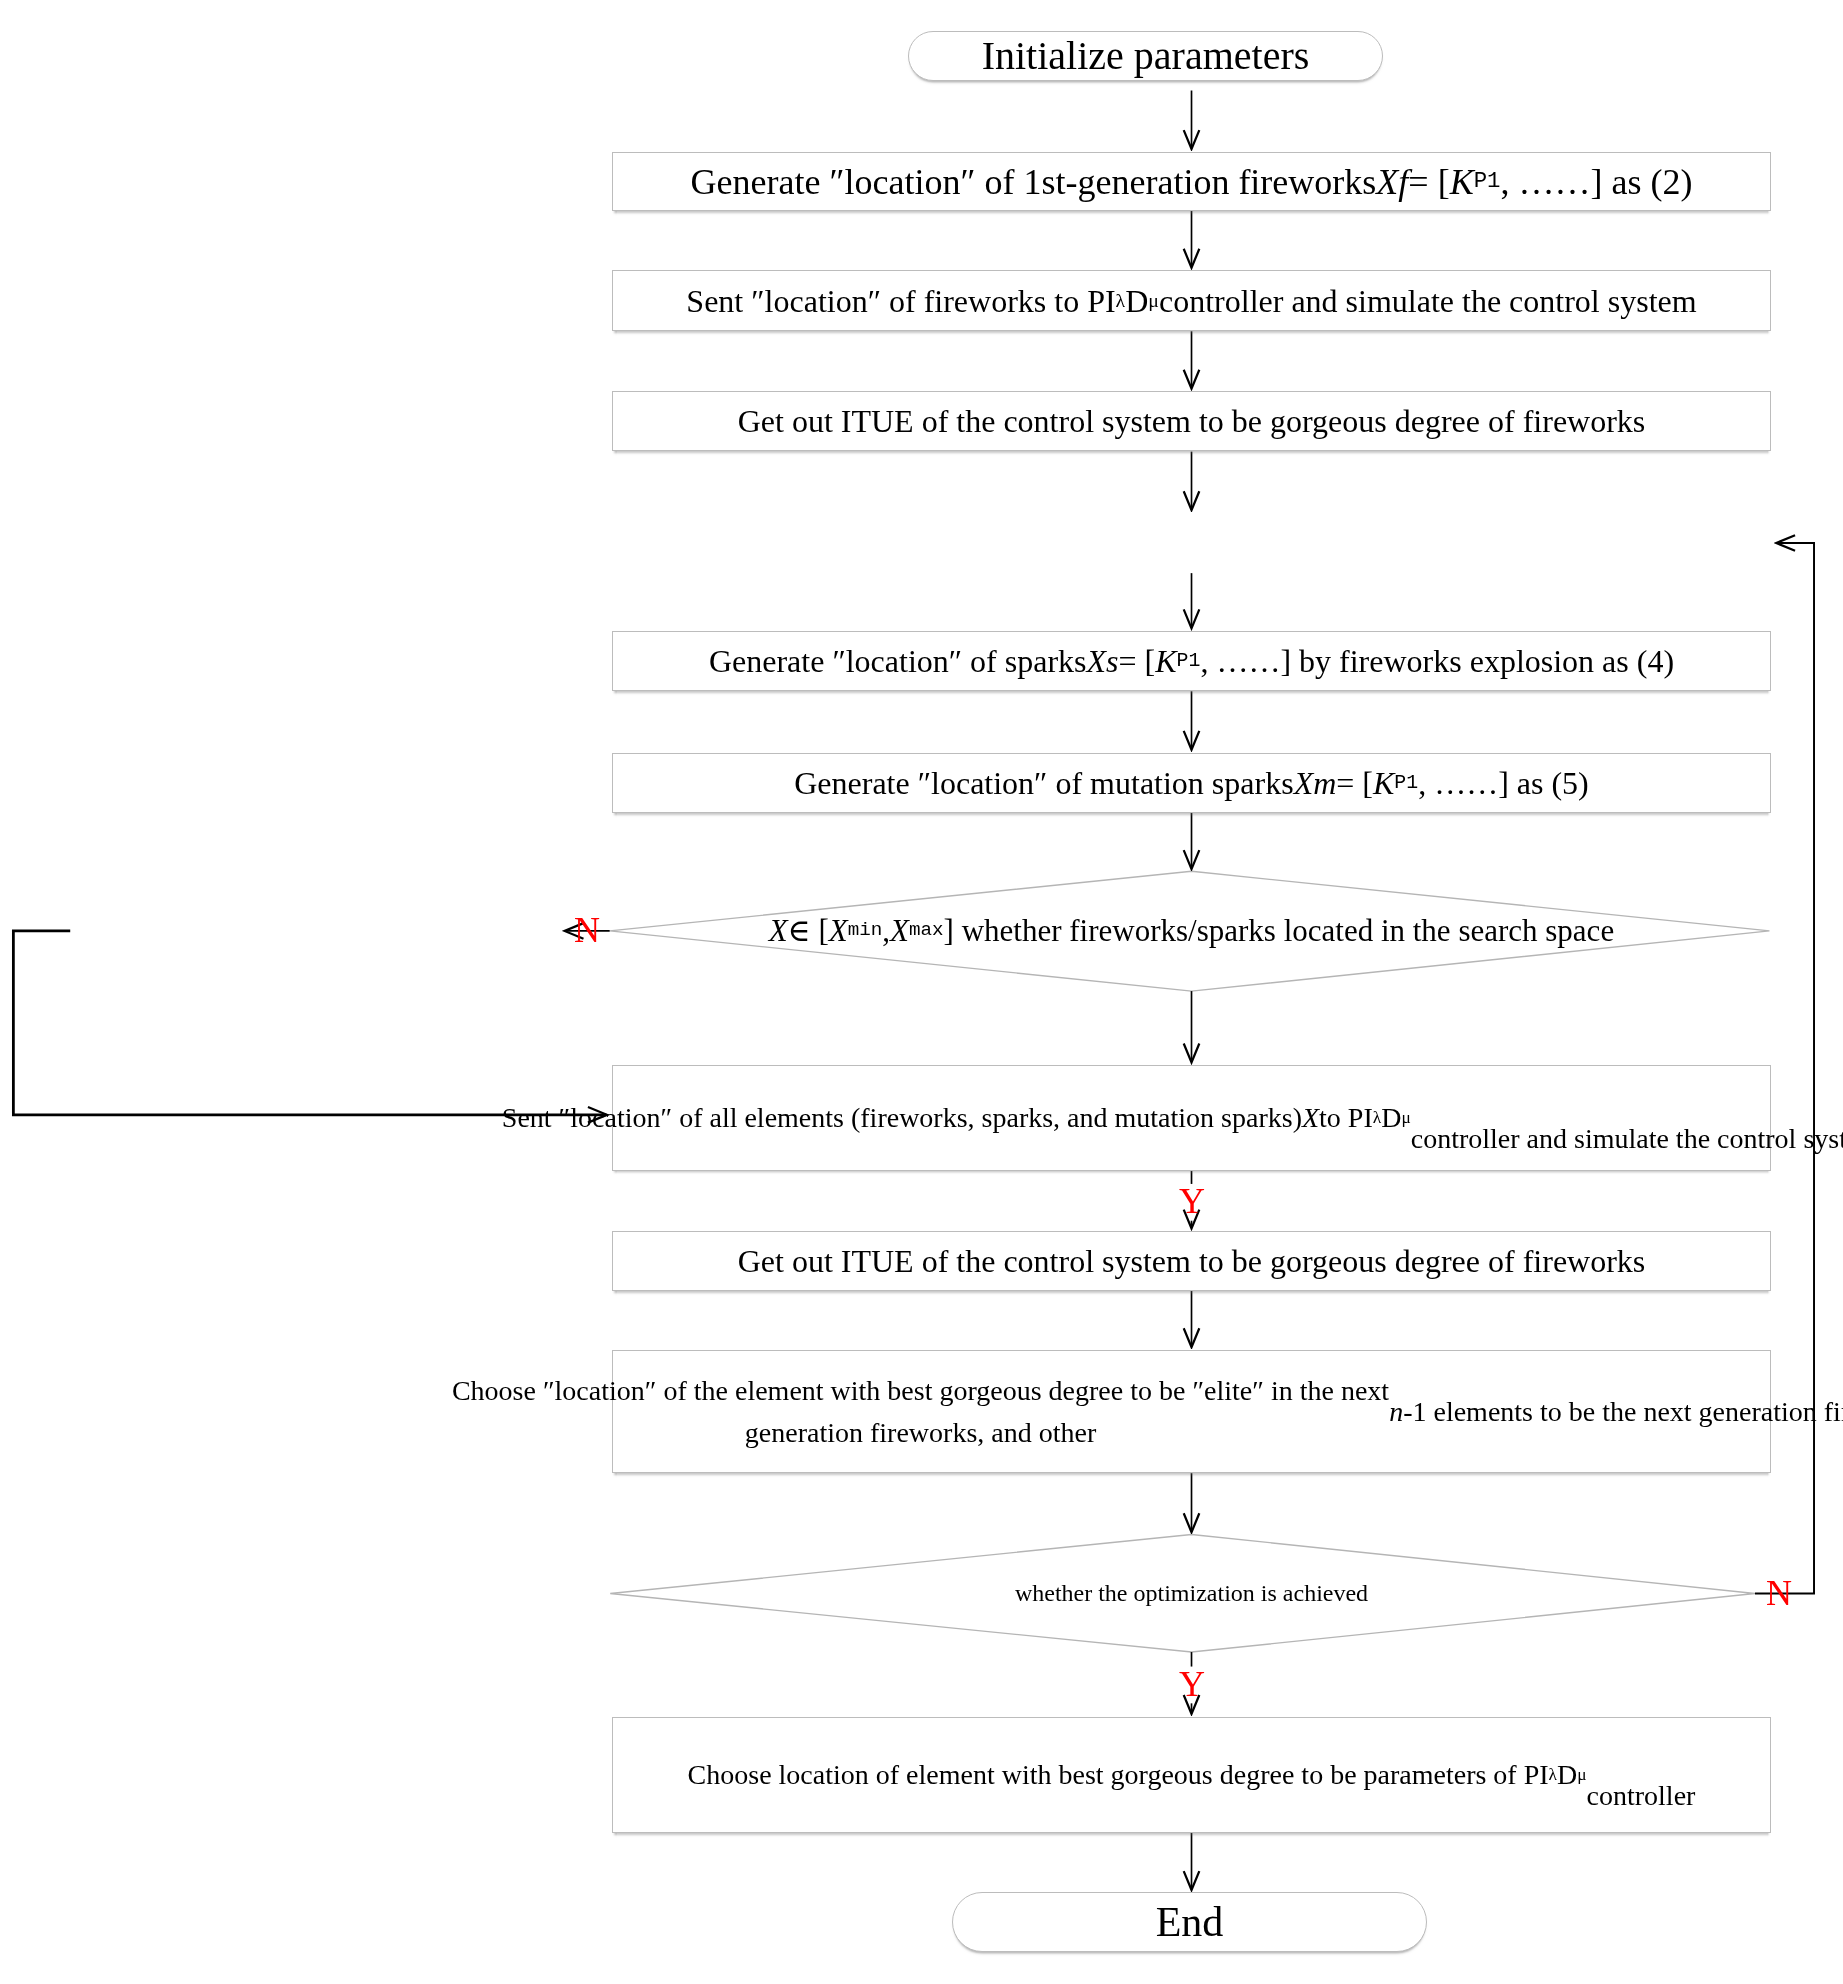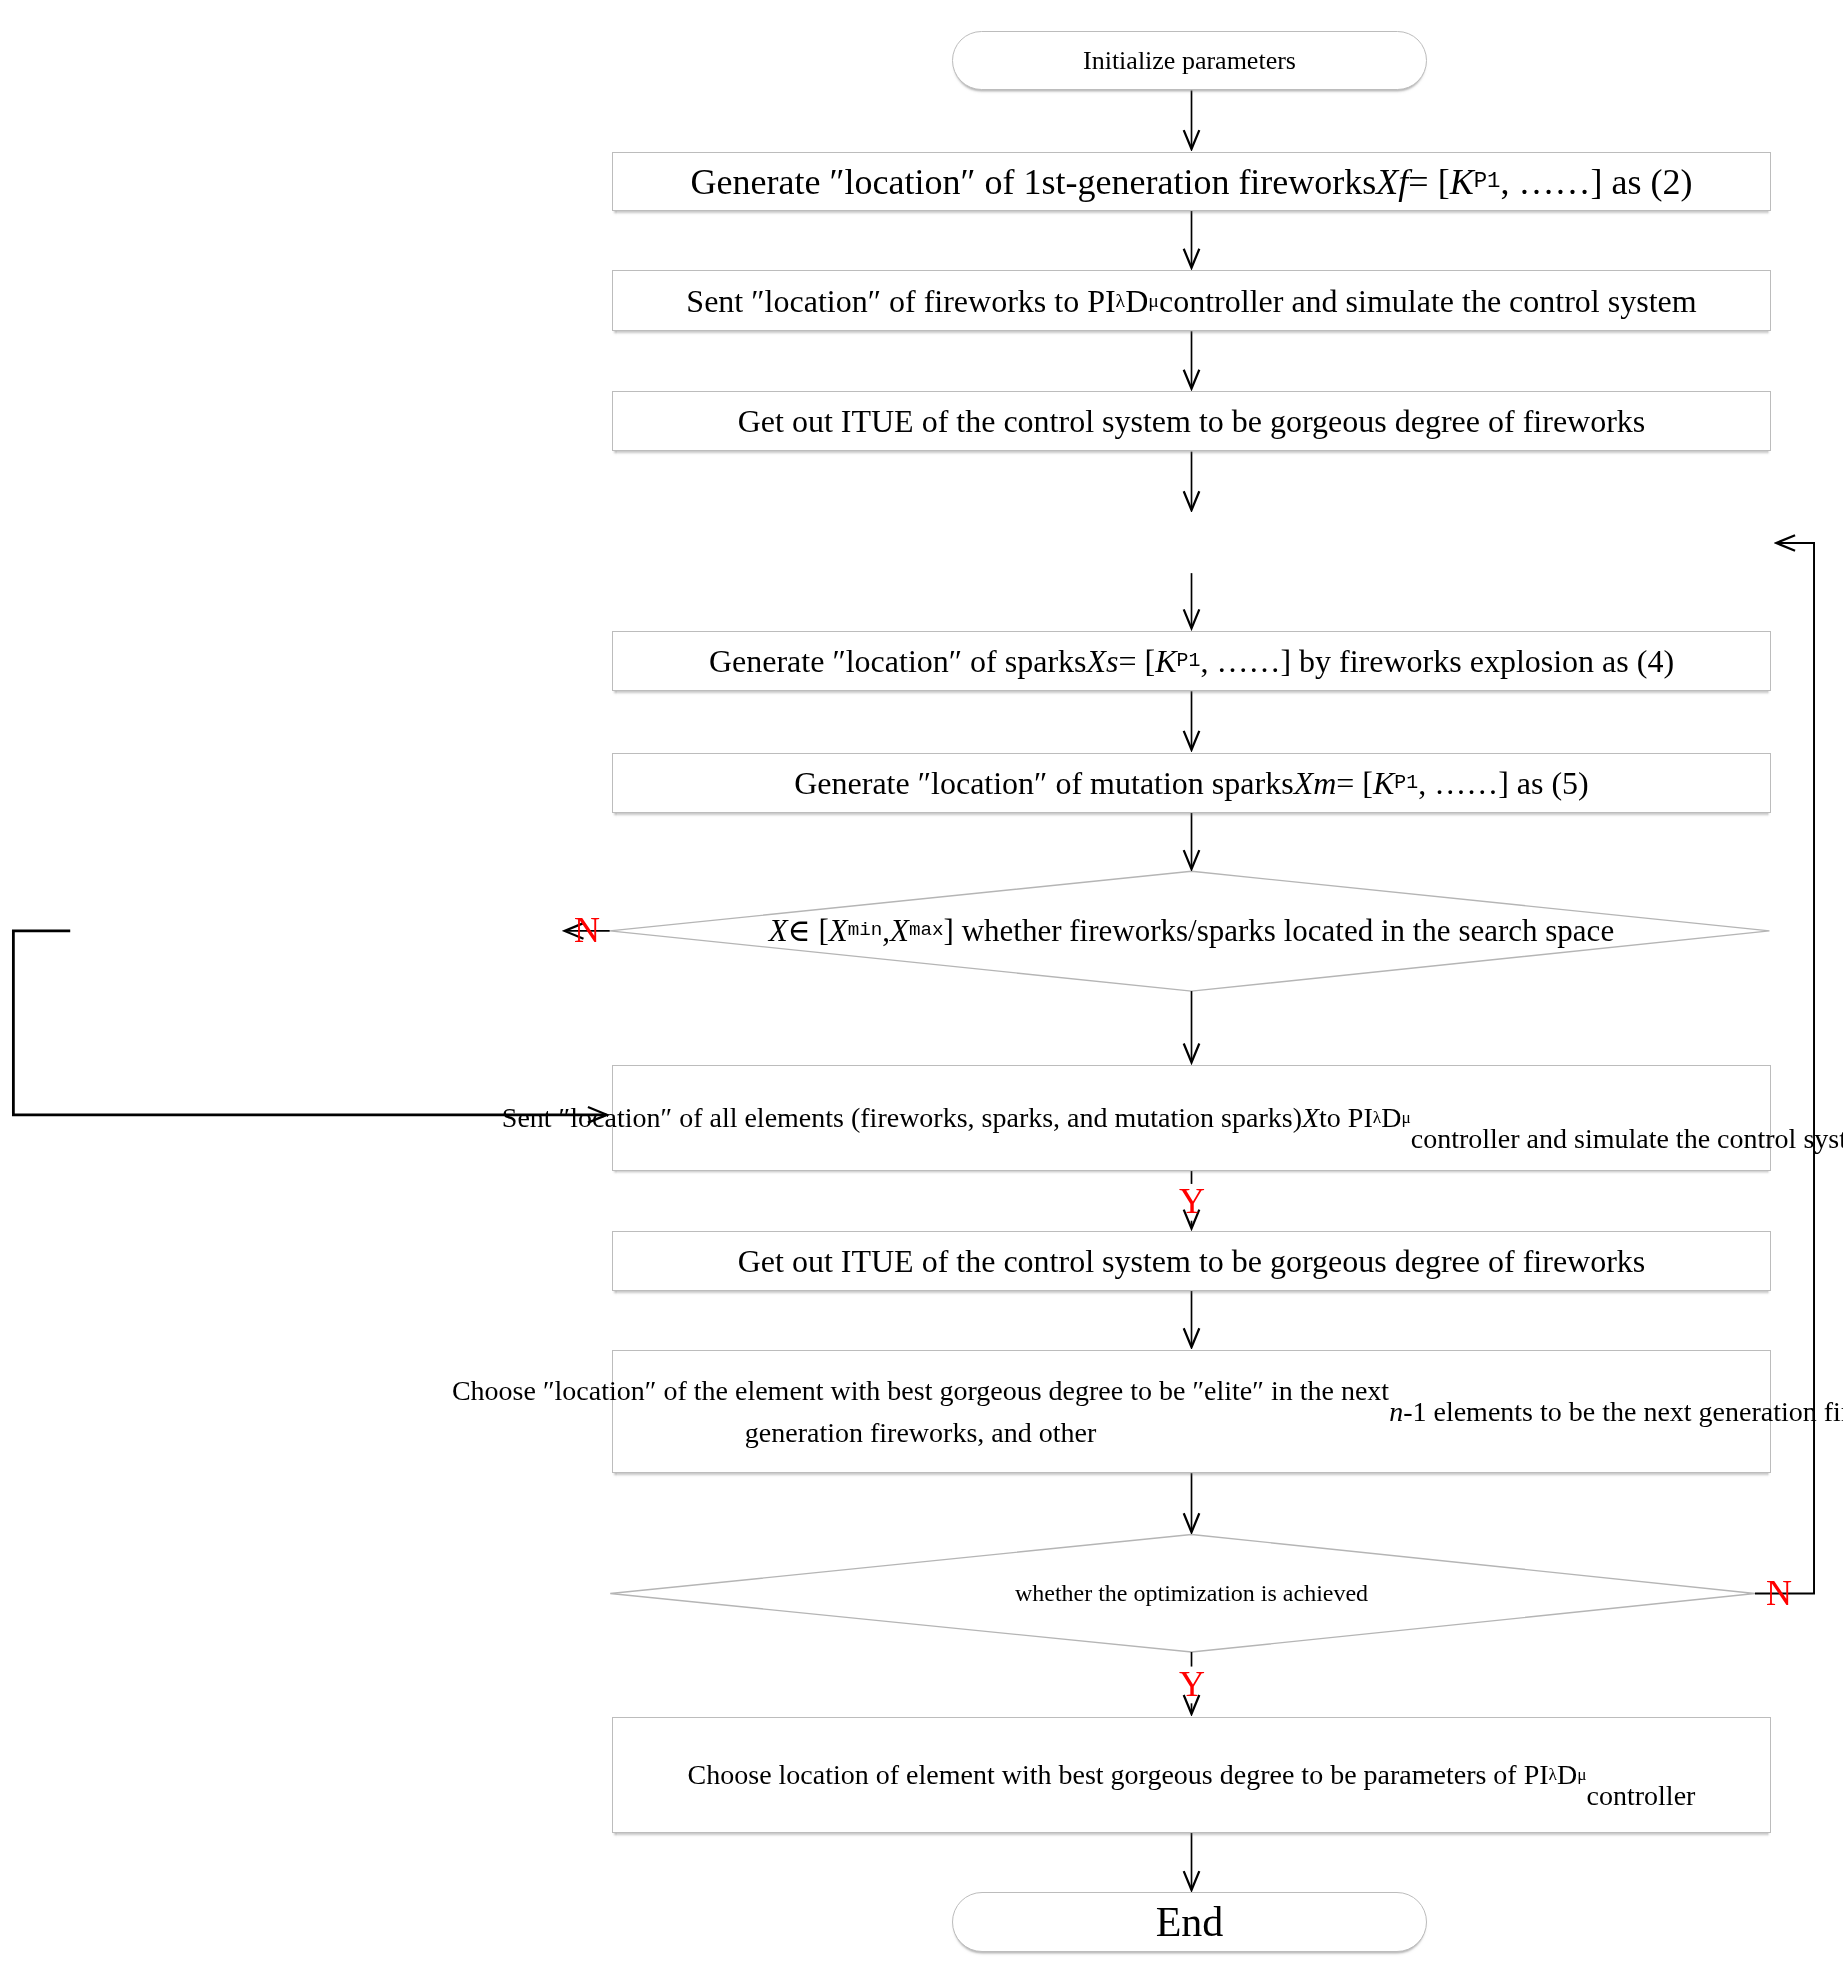--- a/index.html
+++ b/index.html
@@ -79,7 +79,7 @@
     <path class="loop2" d="M3149,2859 H3255 V974 H3188" marker-end="url(#arrow)"></path>
   </svg>
 
-  <div class="node terminator" style="left:952px;top:31px;width:475px;height:59px;font-size:26px">Initialize parameters</div>
+  <div class="node terminator" style="left:908px;top:31px;width:475px;height:50px;font-size:40px">Initialize parameters</div>
   <div class="node terminator" style="left:952px;top:1892px;width:475px;height:60px;font-size:42px">End</div>
 
   <div class="node" style="left:612px;top:152px;width:1159px;height:59px;font-size:36px">Generate ″location″ of 1st-generation fireworks <i>Xf</i> = [<i>K</i><sub>P1</sub>, ……] as (2)</div>

